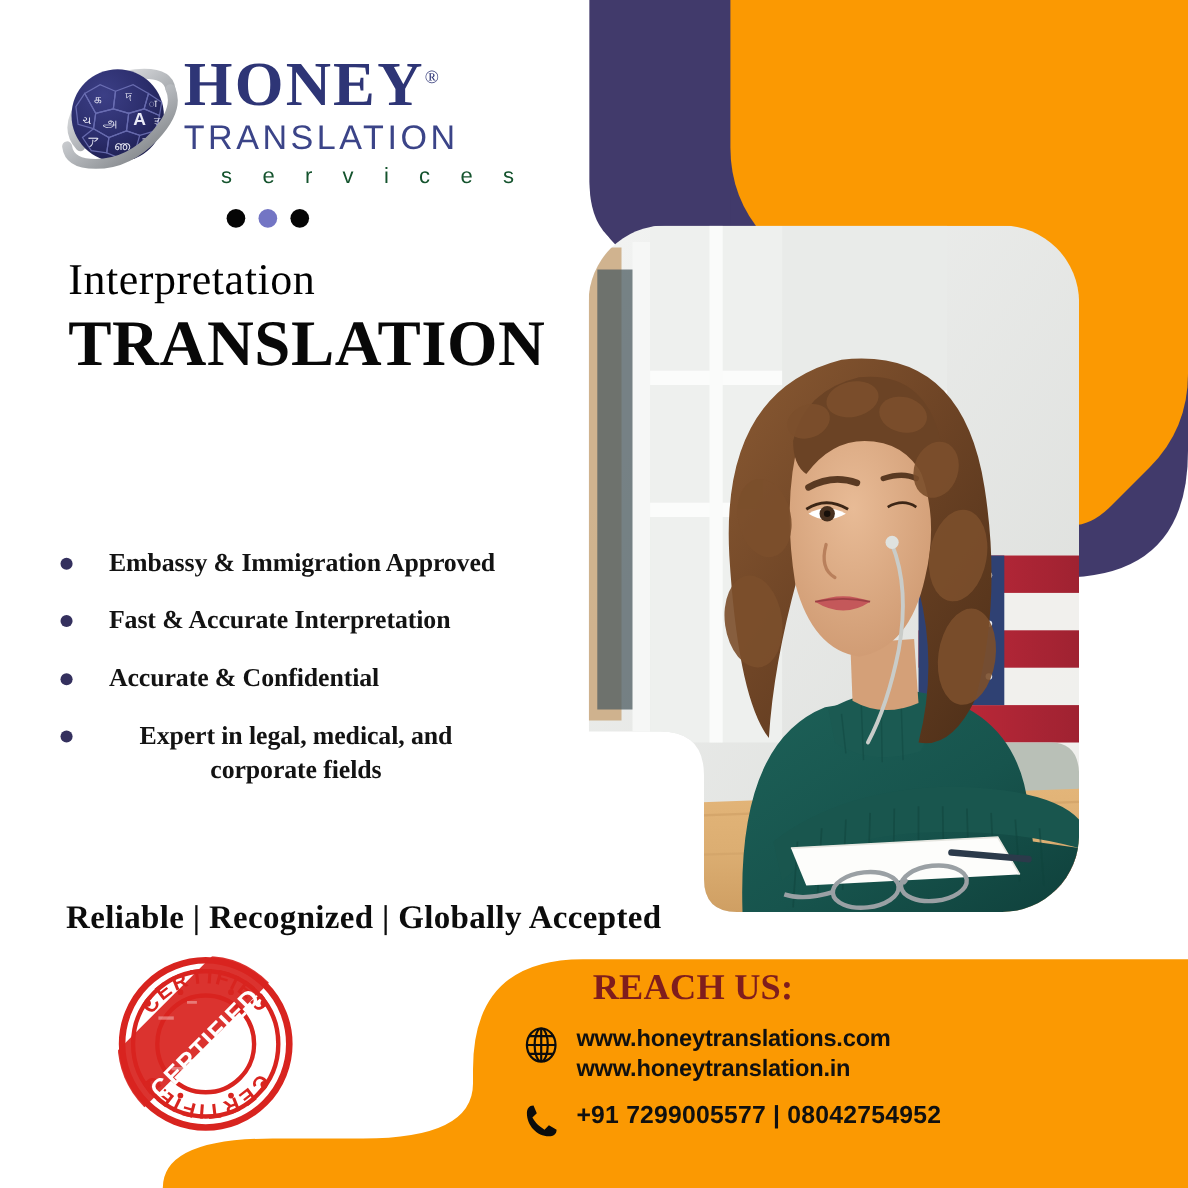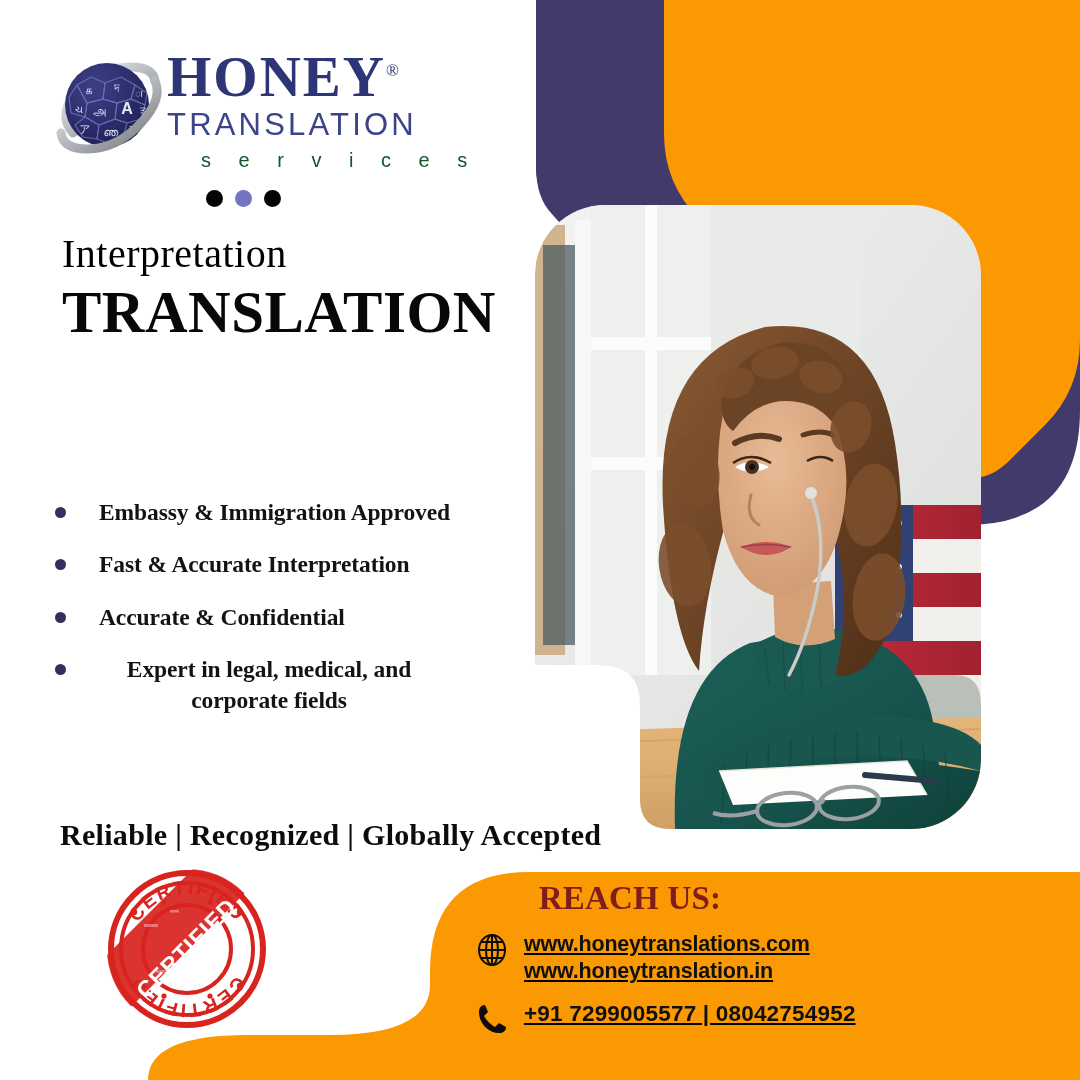--- a/index.html
+++ b/index.html
@@ -102,7 +102,7 @@
   }
   .contact-row{ display:flex; align-items:flex-start; margin-top:14px; }
   .contact-icon{ width:44px; flex:0 0 44px; display:flex; justify-content:center; padding-top:2px; }
-  .contact-body{ padding-left:10px;text-decoration:underline; }
+  .contact-body{ padding-left:10px; }
   .contact-line{
     font-family:"Liberation Sans", sans-serif;
     font-size:21.5px; font-weight:700; color:#101010; line-height:1.27;

